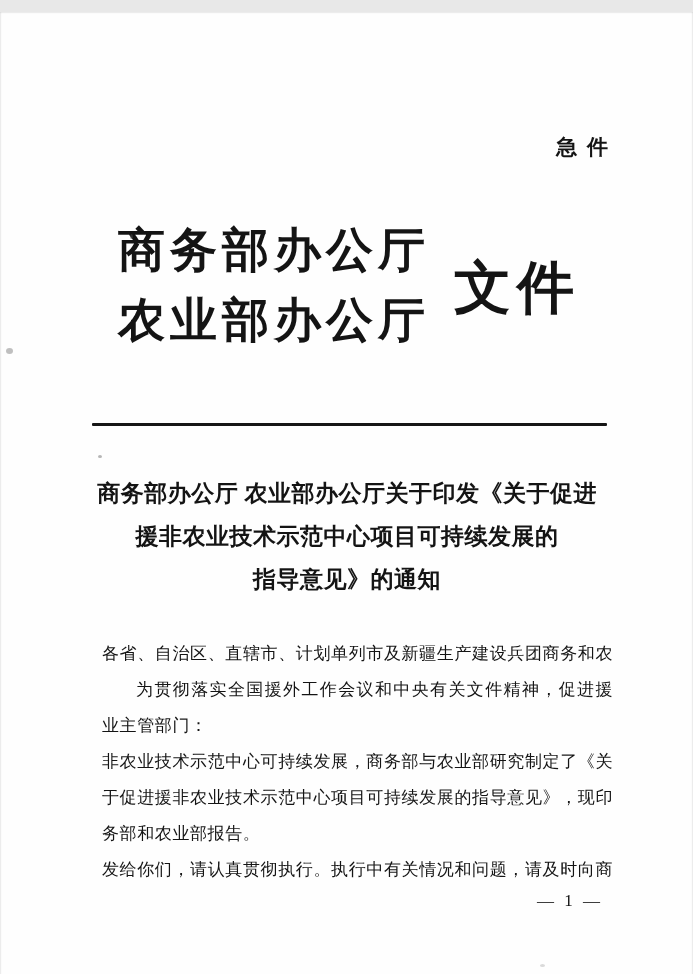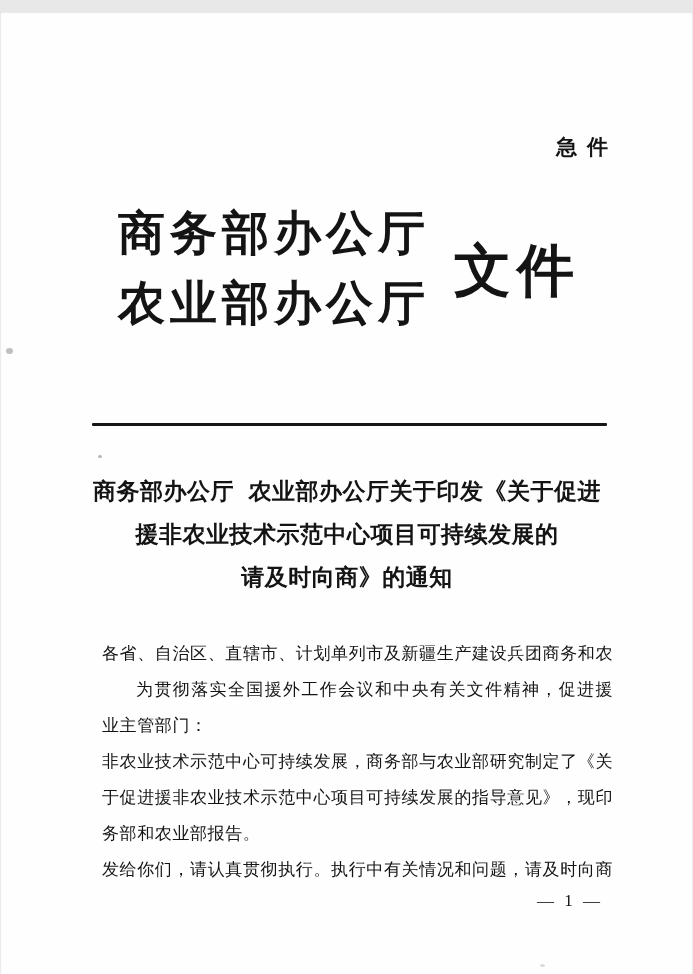--- a/index.html
+++ b/index.html
@@ -30,7 +30,7 @@
   
   .letterhead {
     position: absolute;
-    top: 186px;
+    top: 203px;
     left: 118px;
     display: flex;
     align-items: center;

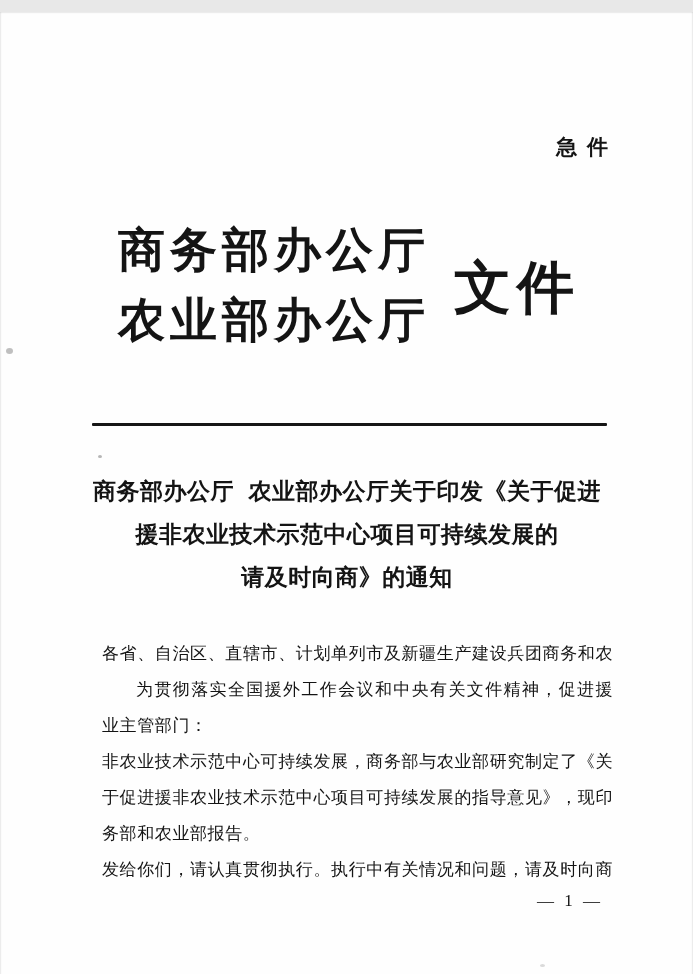--- a/index.html
+++ b/index.html
@@ -86,7 +86,6 @@
     font-size: 23px;
     line-height: 43px;
     letter-spacing: 0.5px;
-    font-family: Liberation Mono, monospace;
   }
   .title-line { white-space: nowrap; }
 

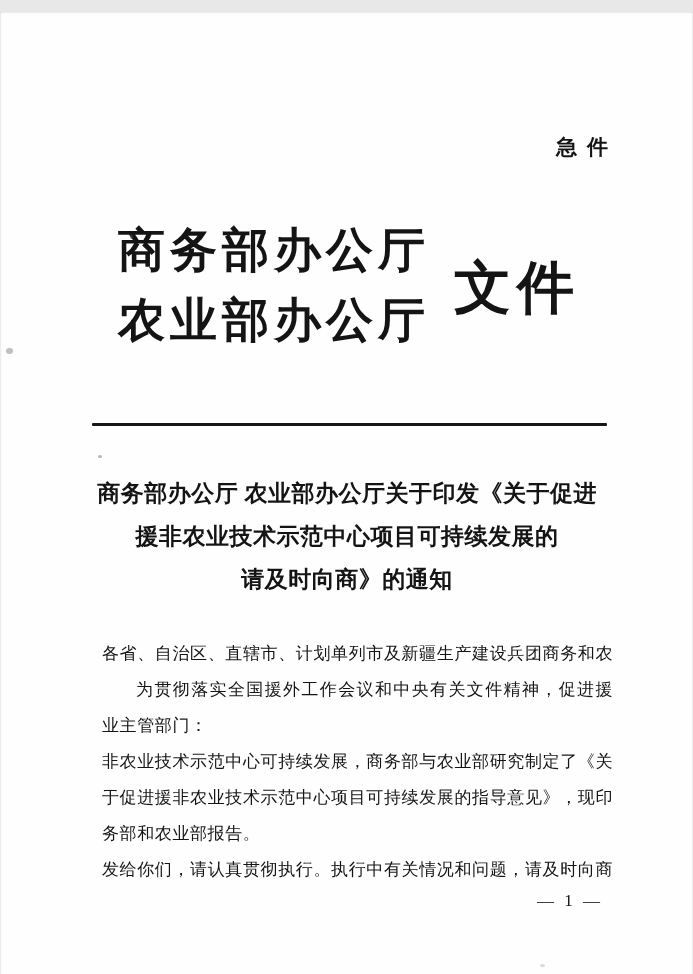--- a/index.html
+++ b/index.html
@@ -147,7 +147,7 @@
   <div class="title-block">
     <div class="title-line">商务部办公厅 农业部办公厅关于印发《关于促进</div>
     <div class="title-line">援非农业技术示范中心项目可持续发展的</div>
-    <div class="title-line">请及时向商》的通知</div>
+    <div class="title-line">指导意见》的通知</div>
   </div>
 
   <div class="body-block">

